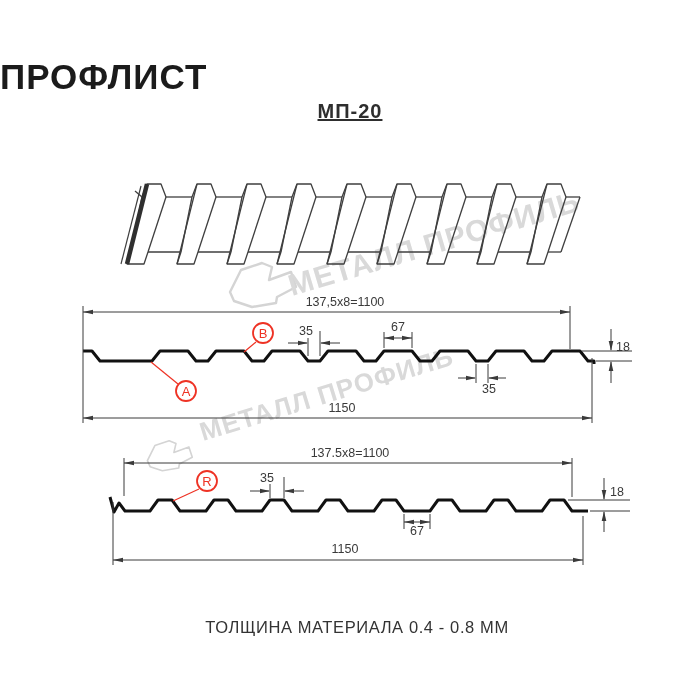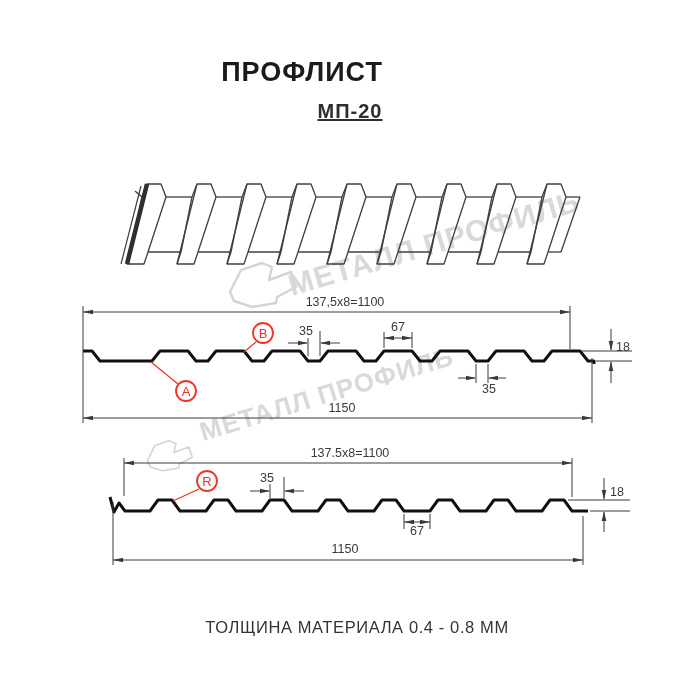--- a/index.html
+++ b/index.html
@@ -5,8 +5,8 @@
   html,body{margin:0;padding:0;background:#ffffff;}
   .stage{position:relative;width:700px;height:700px;background:#ffffff;overflow:hidden;
          font-family:"Liberation Sans",sans-serif;}
-  .title{position:absolute;top:57px;left:0;width:604px;text-align:center;
-         font-size:27px;font-weight:800;letter-spacing:1px;color:#1b1b1b;}
+  .title{position:absolute;top:57px;left:0;width:604px;text-align:left;
+         font-size:35px;font-weight:800;letter-spacing:1px;color:#1b1b1b;}
   .subtitle{position:absolute;top:100px;left:0;width:700px;text-align:center;
          font-size:20px;font-weight:600;letter-spacing:1px;color:#2e2e2e;text-decoration:underline;}
   .note{position:absolute;top:618px;left:7px;width:700px;text-align:center;

